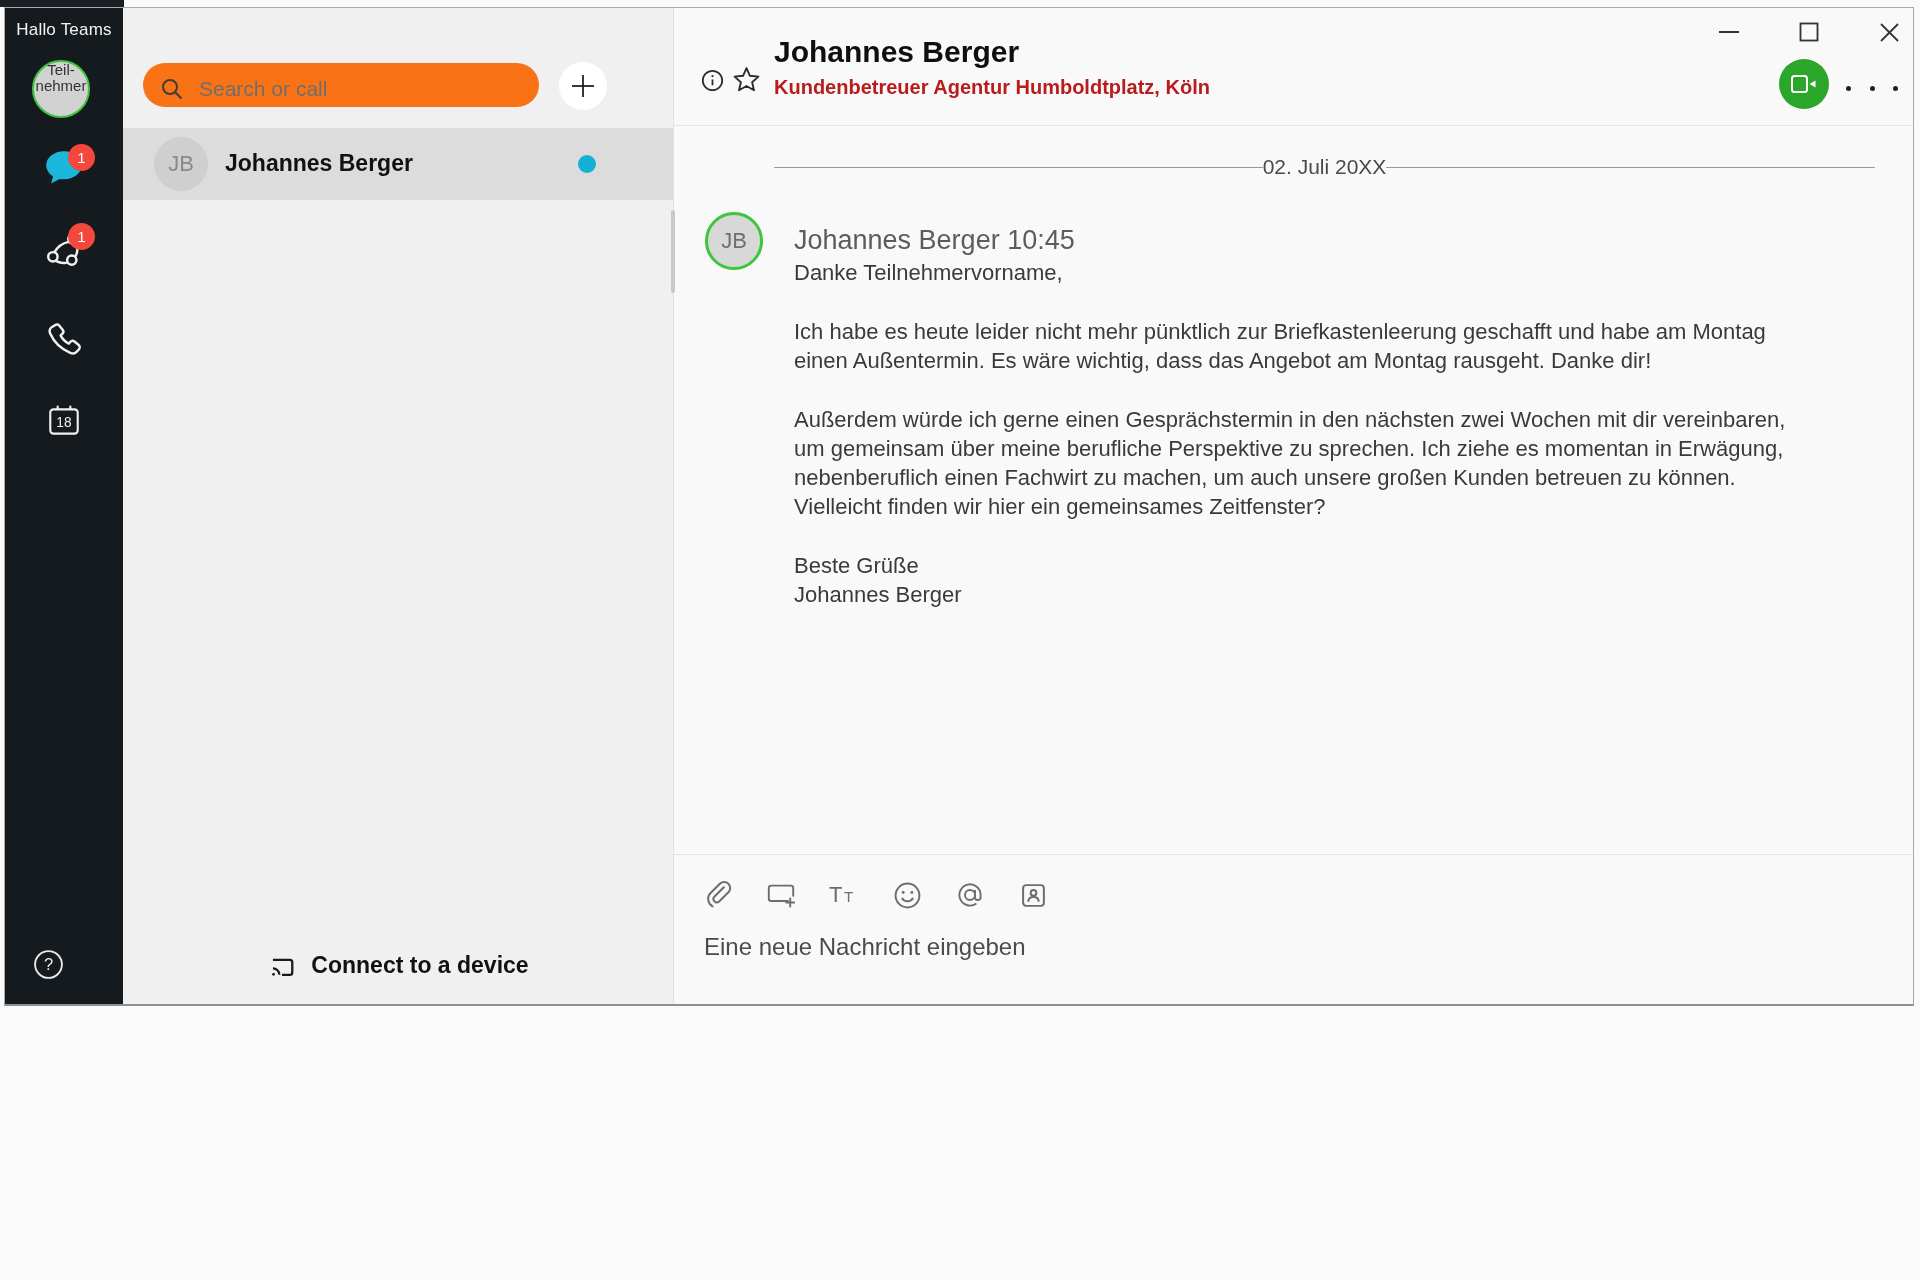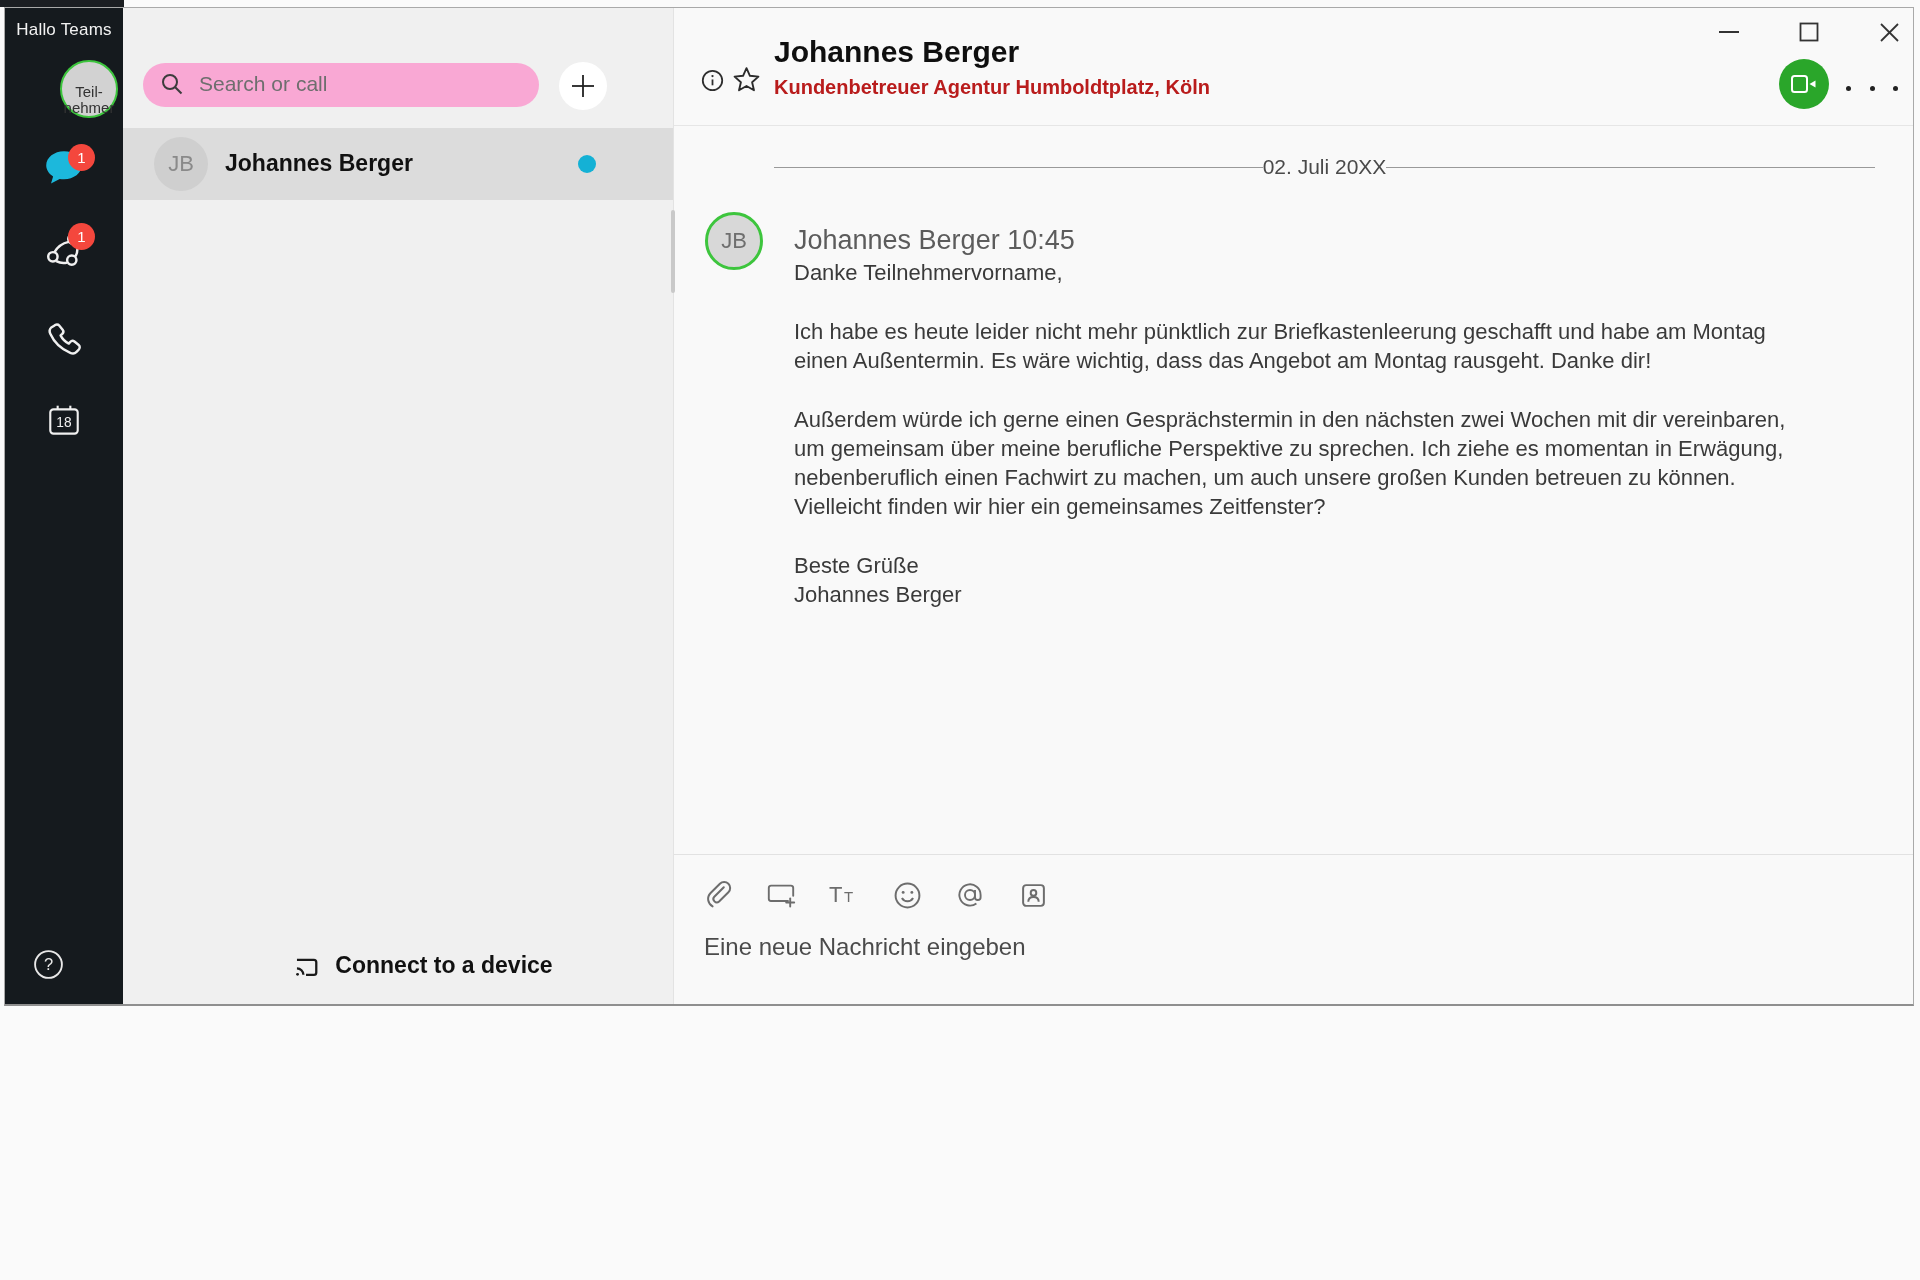--- a/index.html
+++ b/index.html
@@ -22,7 +22,7 @@
     color:#f2f2f2;font-size:17px;letter-spacing:.2px;}
   .rail-avatar{position:absolute;left:27px;top:52px;width:54px;height:54px;border-radius:50%;
     background:#d2d2d2;border:2px solid #3dc53d;display:flex;flex-direction:column;
-    align-items:center;justify-content:flex-end;color:#333;font-size:15px;line-height:16px;margin-left:28px;}
+    align-items:center;justify-content:flex-start;color:#333;font-size:15px;line-height:16px;}
   .rail-item{position:absolute;left:0;width:118px;display:flex;justify-content:center;}
   .badge{position:absolute;width:27px;height:27px;border-radius:50%;background:#f4473d;
     color:#fff;font-size:15px;display:flex;align-items:center;justify-content:center;}

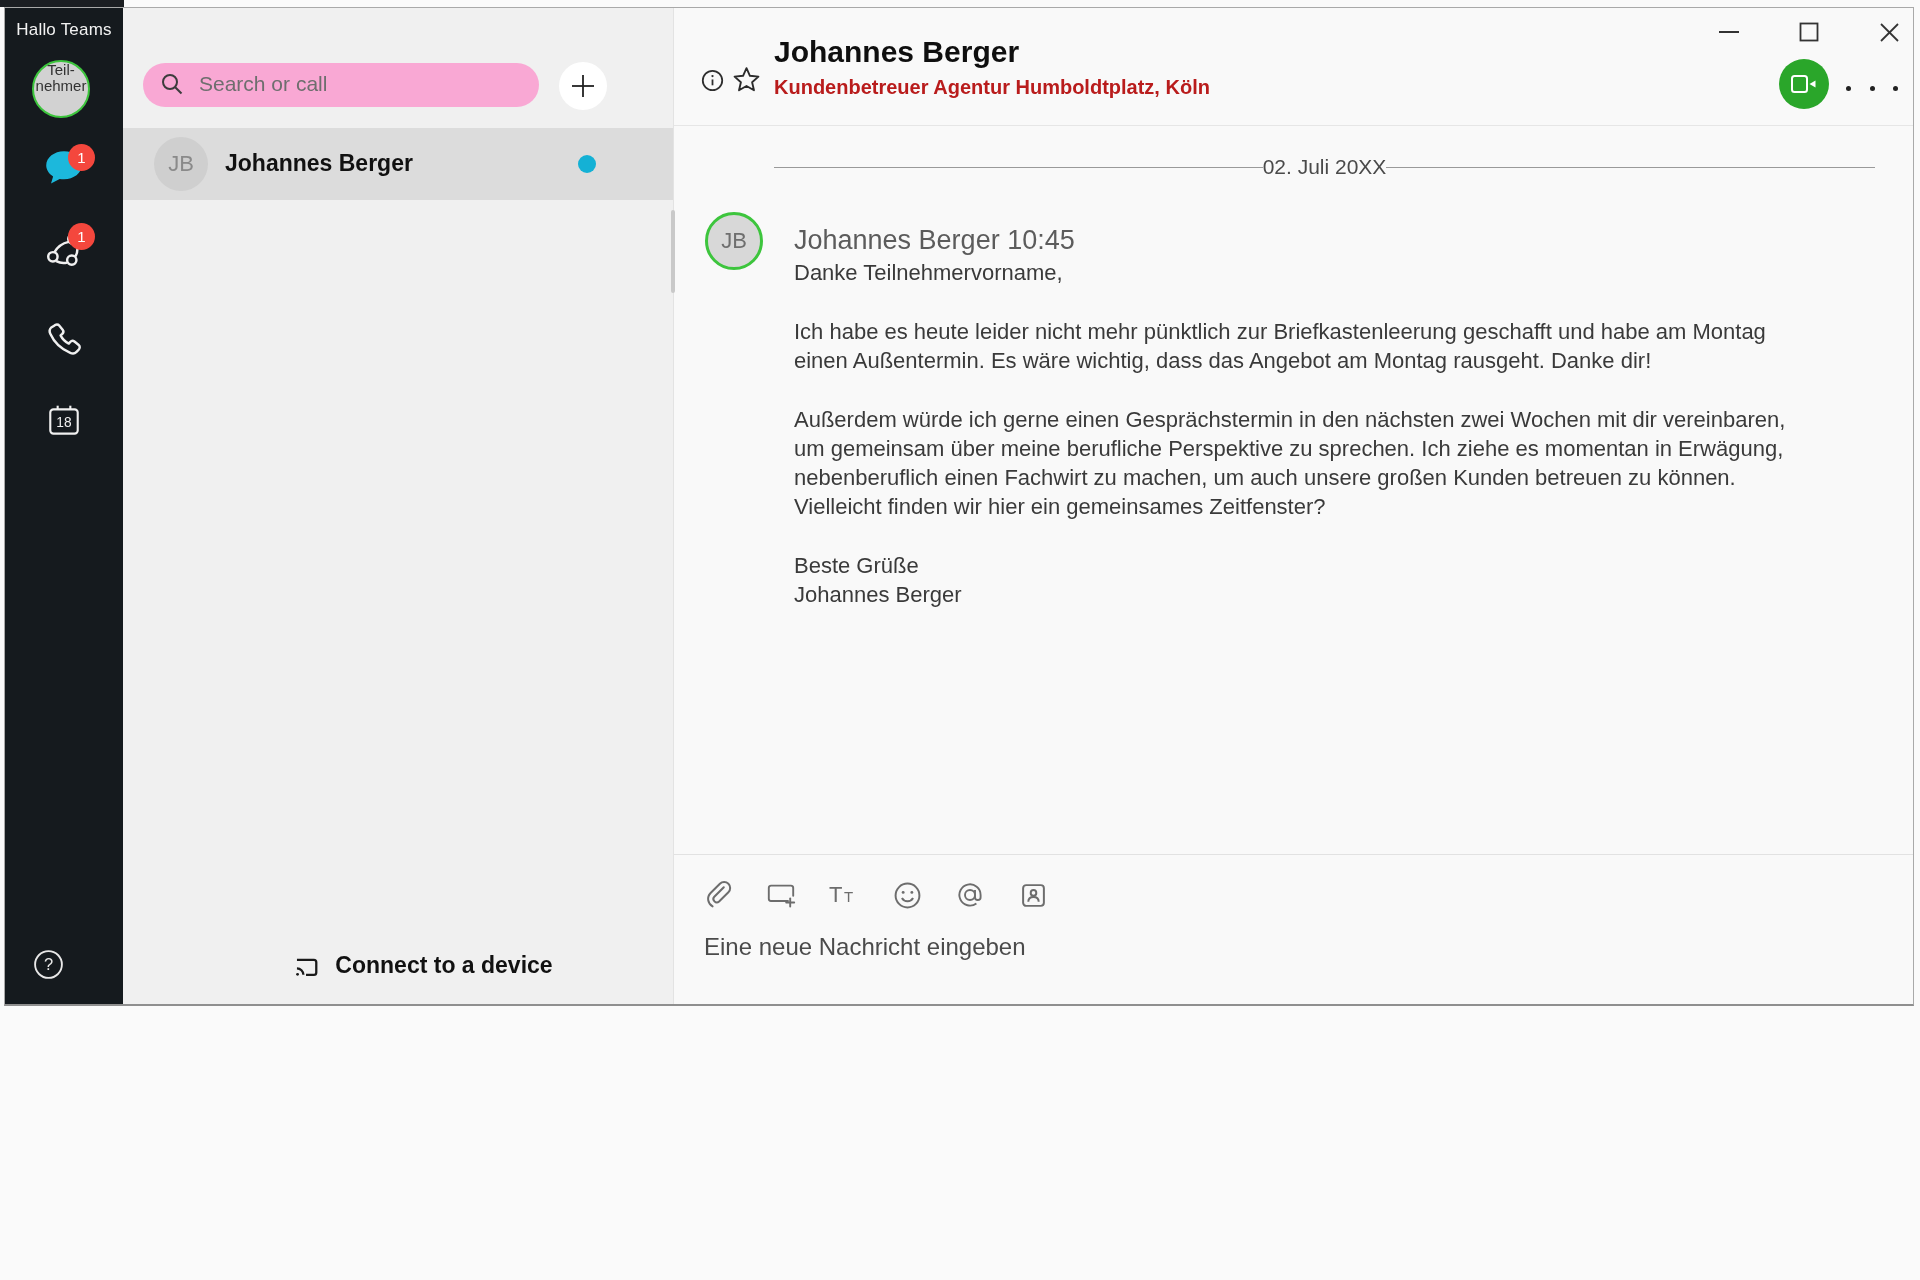--- a/index.html
+++ b/index.html
@@ -30,7 +30,7 @@
   
   .contacts{position:absolute;left:118px;top:0;width:550px;height:100%;background:#f0f0f0;}
   .search-pill{position:absolute;left:20px;top:55px;width:396px;height:44px;border-radius:22px;
-    background:#f9a8d4;display:flex;align-items:flex-start;padding:8px 0 0 16px;box-sizing:border-box;}
+    background:#f97316;display:flex;align-items:center;padding:8px 0 0 16px;box-sizing:border-box;}
   .search-pill input{border:none;outline:none;background:transparent;font-size:21px;
     color:#333;margin-left:12px;width:330px;font-family:"Liberation Sans",sans-serif;}
   .search-pill input::placeholder{color:#6e6e6e;opacity:1;}

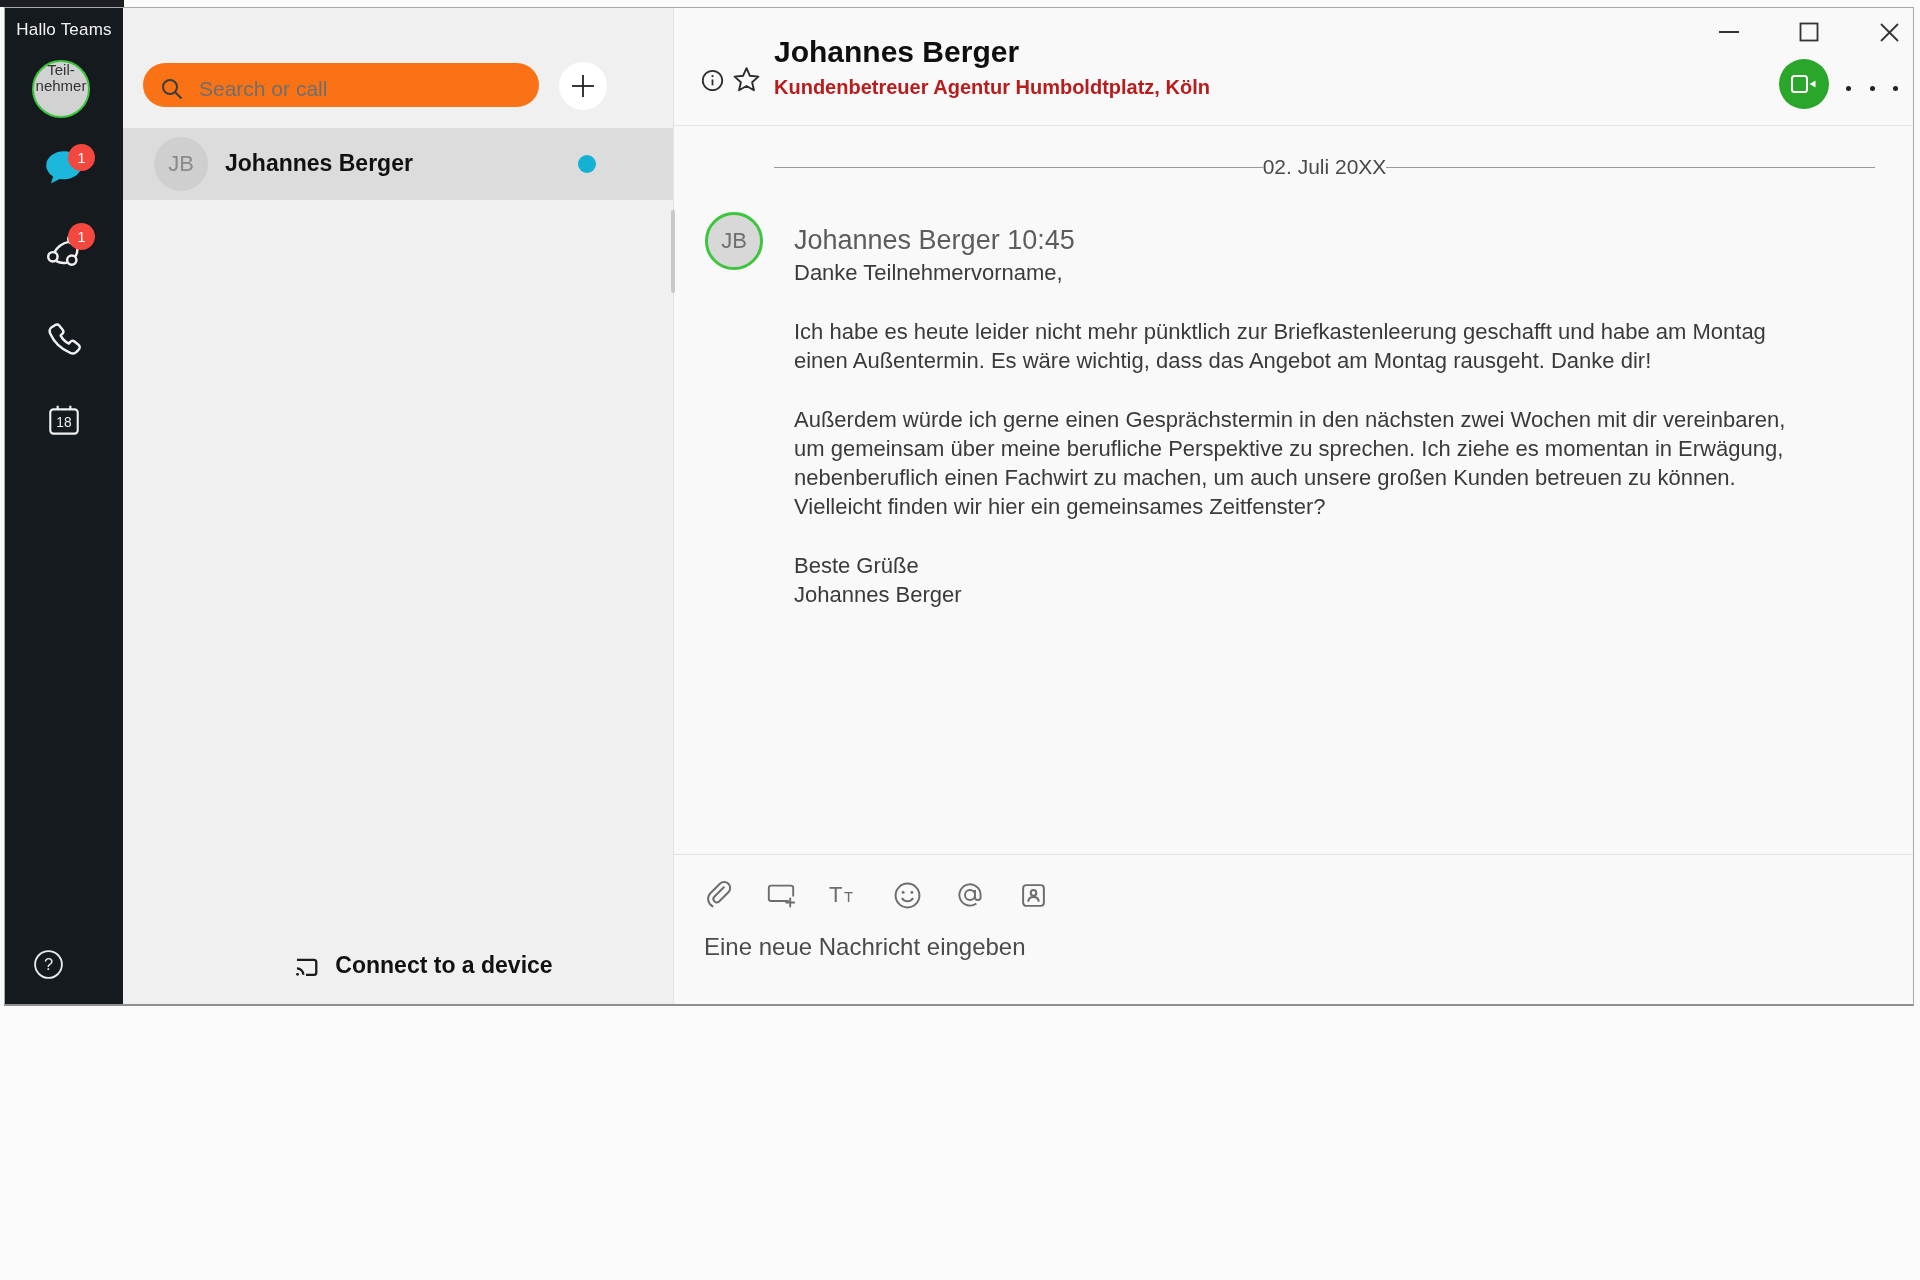--- a/index.html
+++ b/index.html
@@ -44,7 +44,7 @@
   .unread-dot{position:absolute;left:455px;top:27px;width:18px;height:18px;border-radius:50%;
     background:#14b1d5;}
   .connect-row{position:absolute;left:0;bottom:0;width:550px;height:78px;
-    display:flex;align-items:center;justify-content:center;gap:13px;padding-left:24px;}
+    display:flex;align-items:center;justify-content:center;gap:13px;}
   .connect-label{font-size:23px;font-weight:bold;color:#111;}
   
   .chat{position:absolute;left:668px;top:0;right:0;height:100%;background:#f9f9f9;

